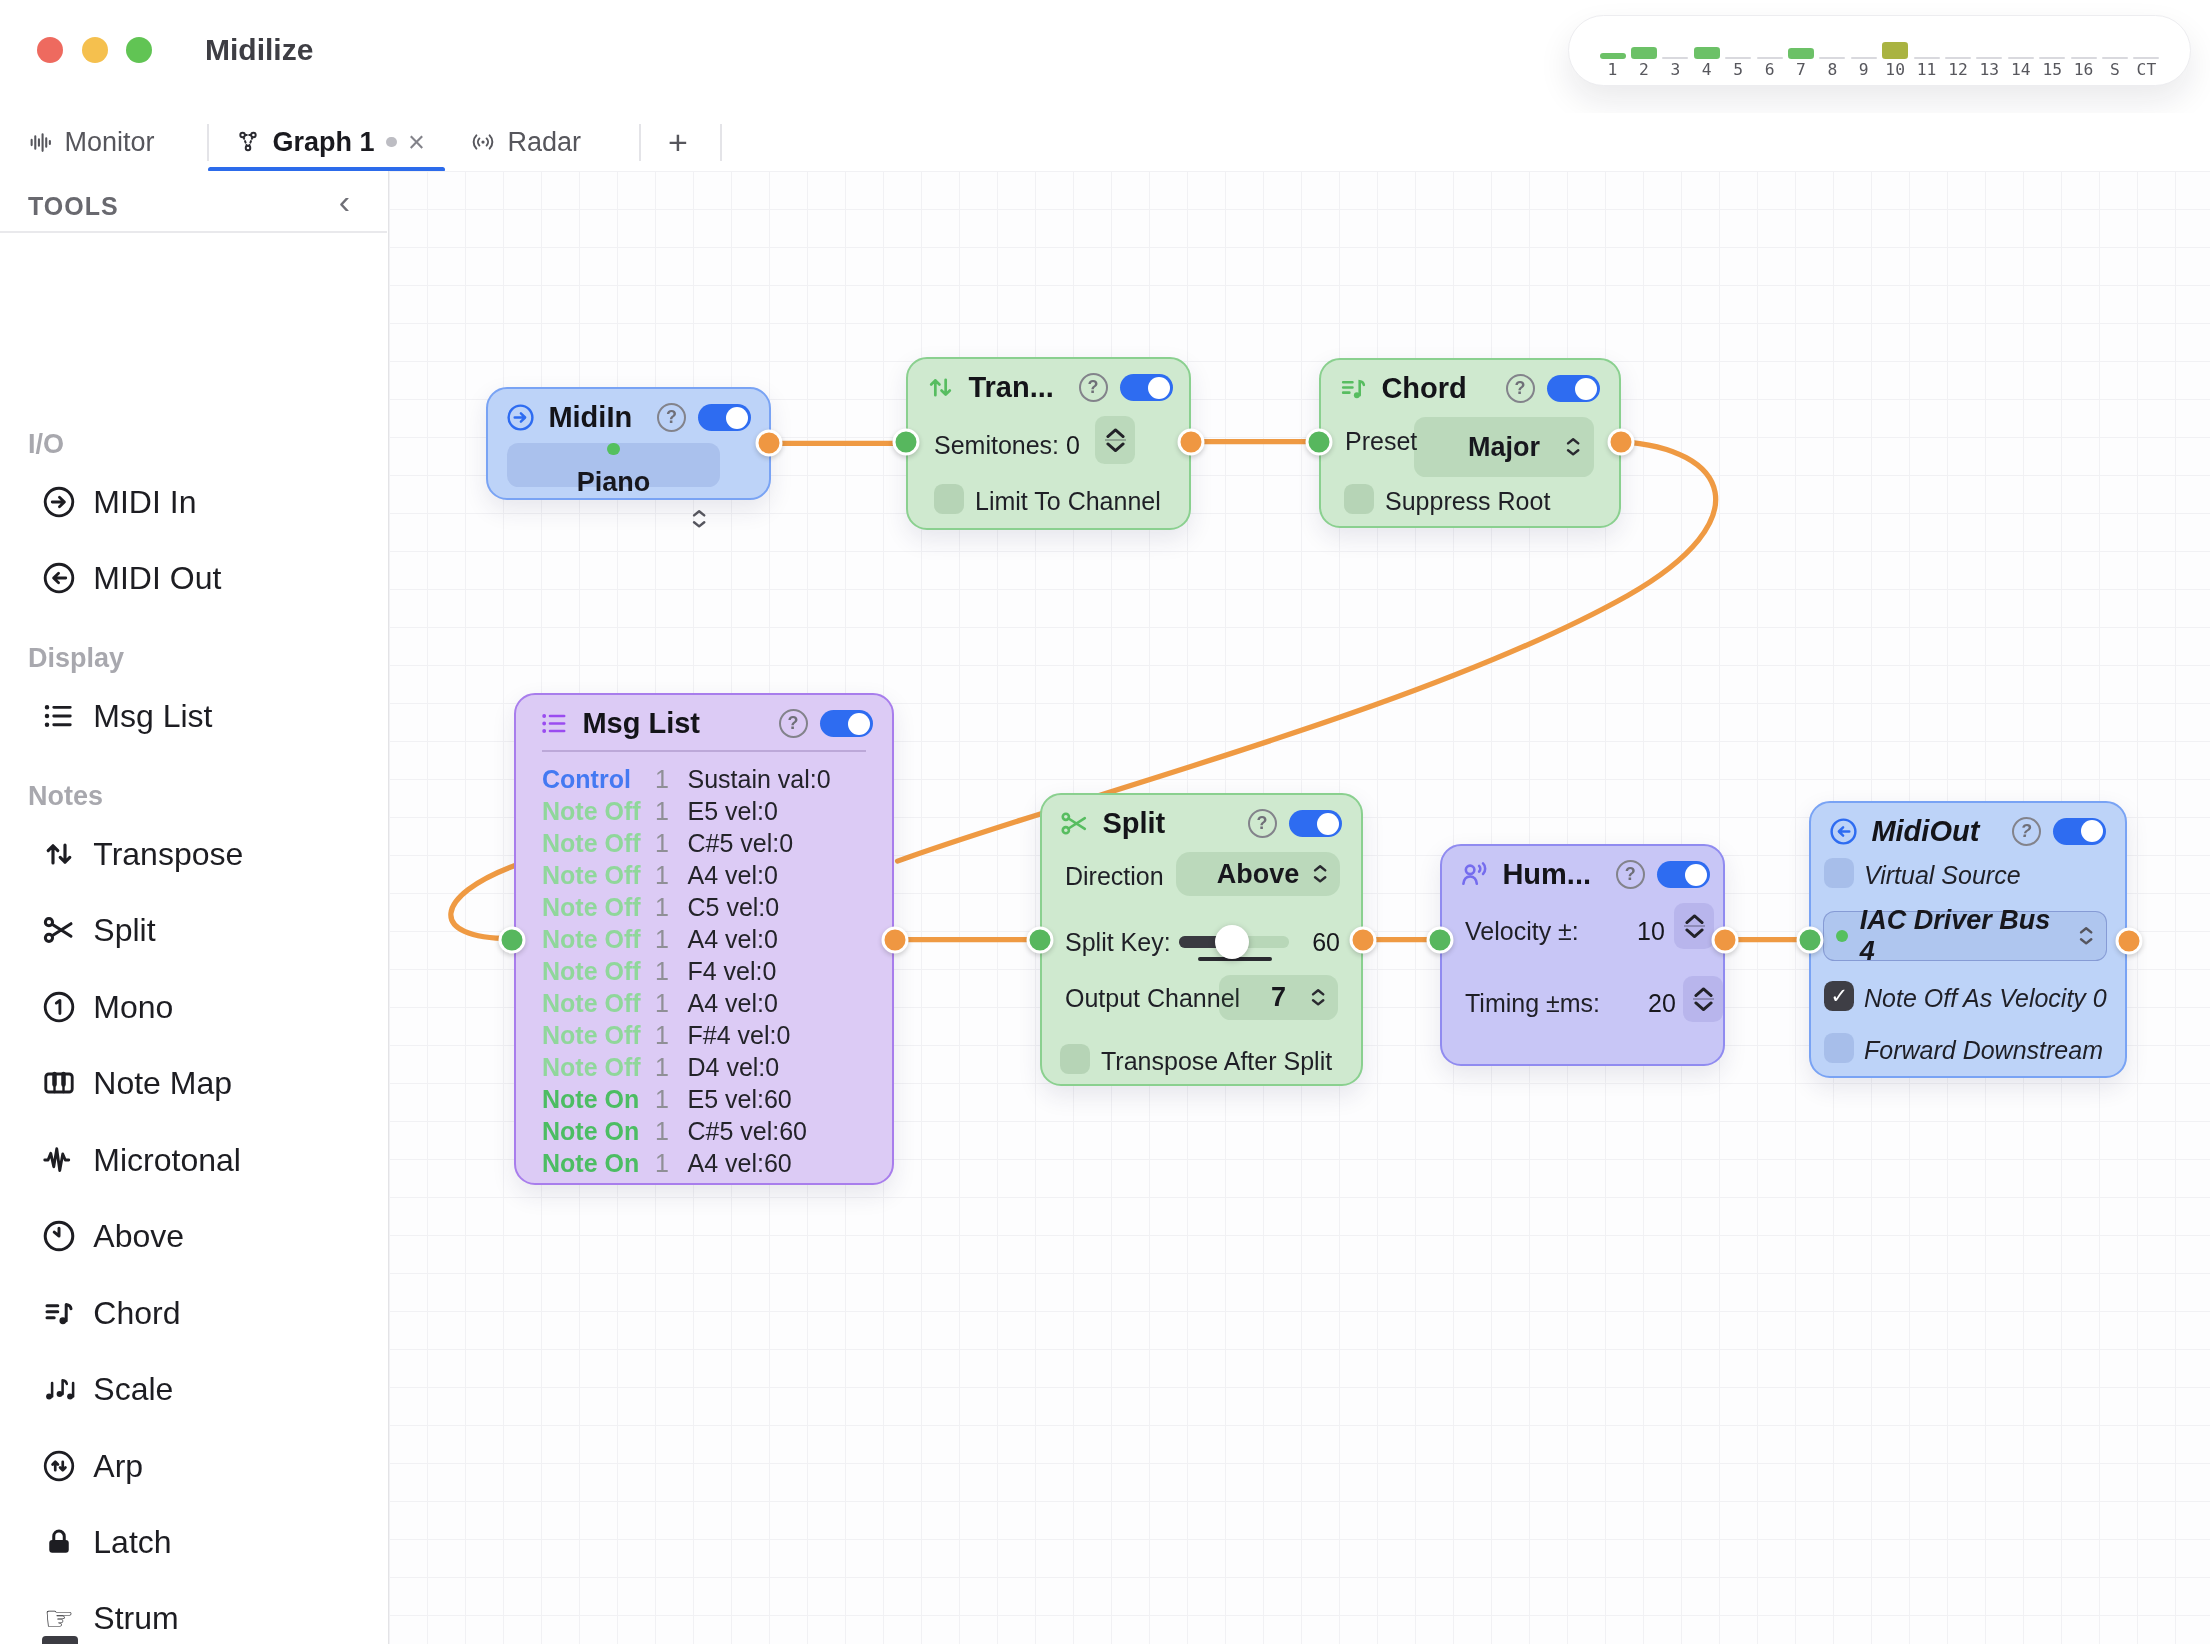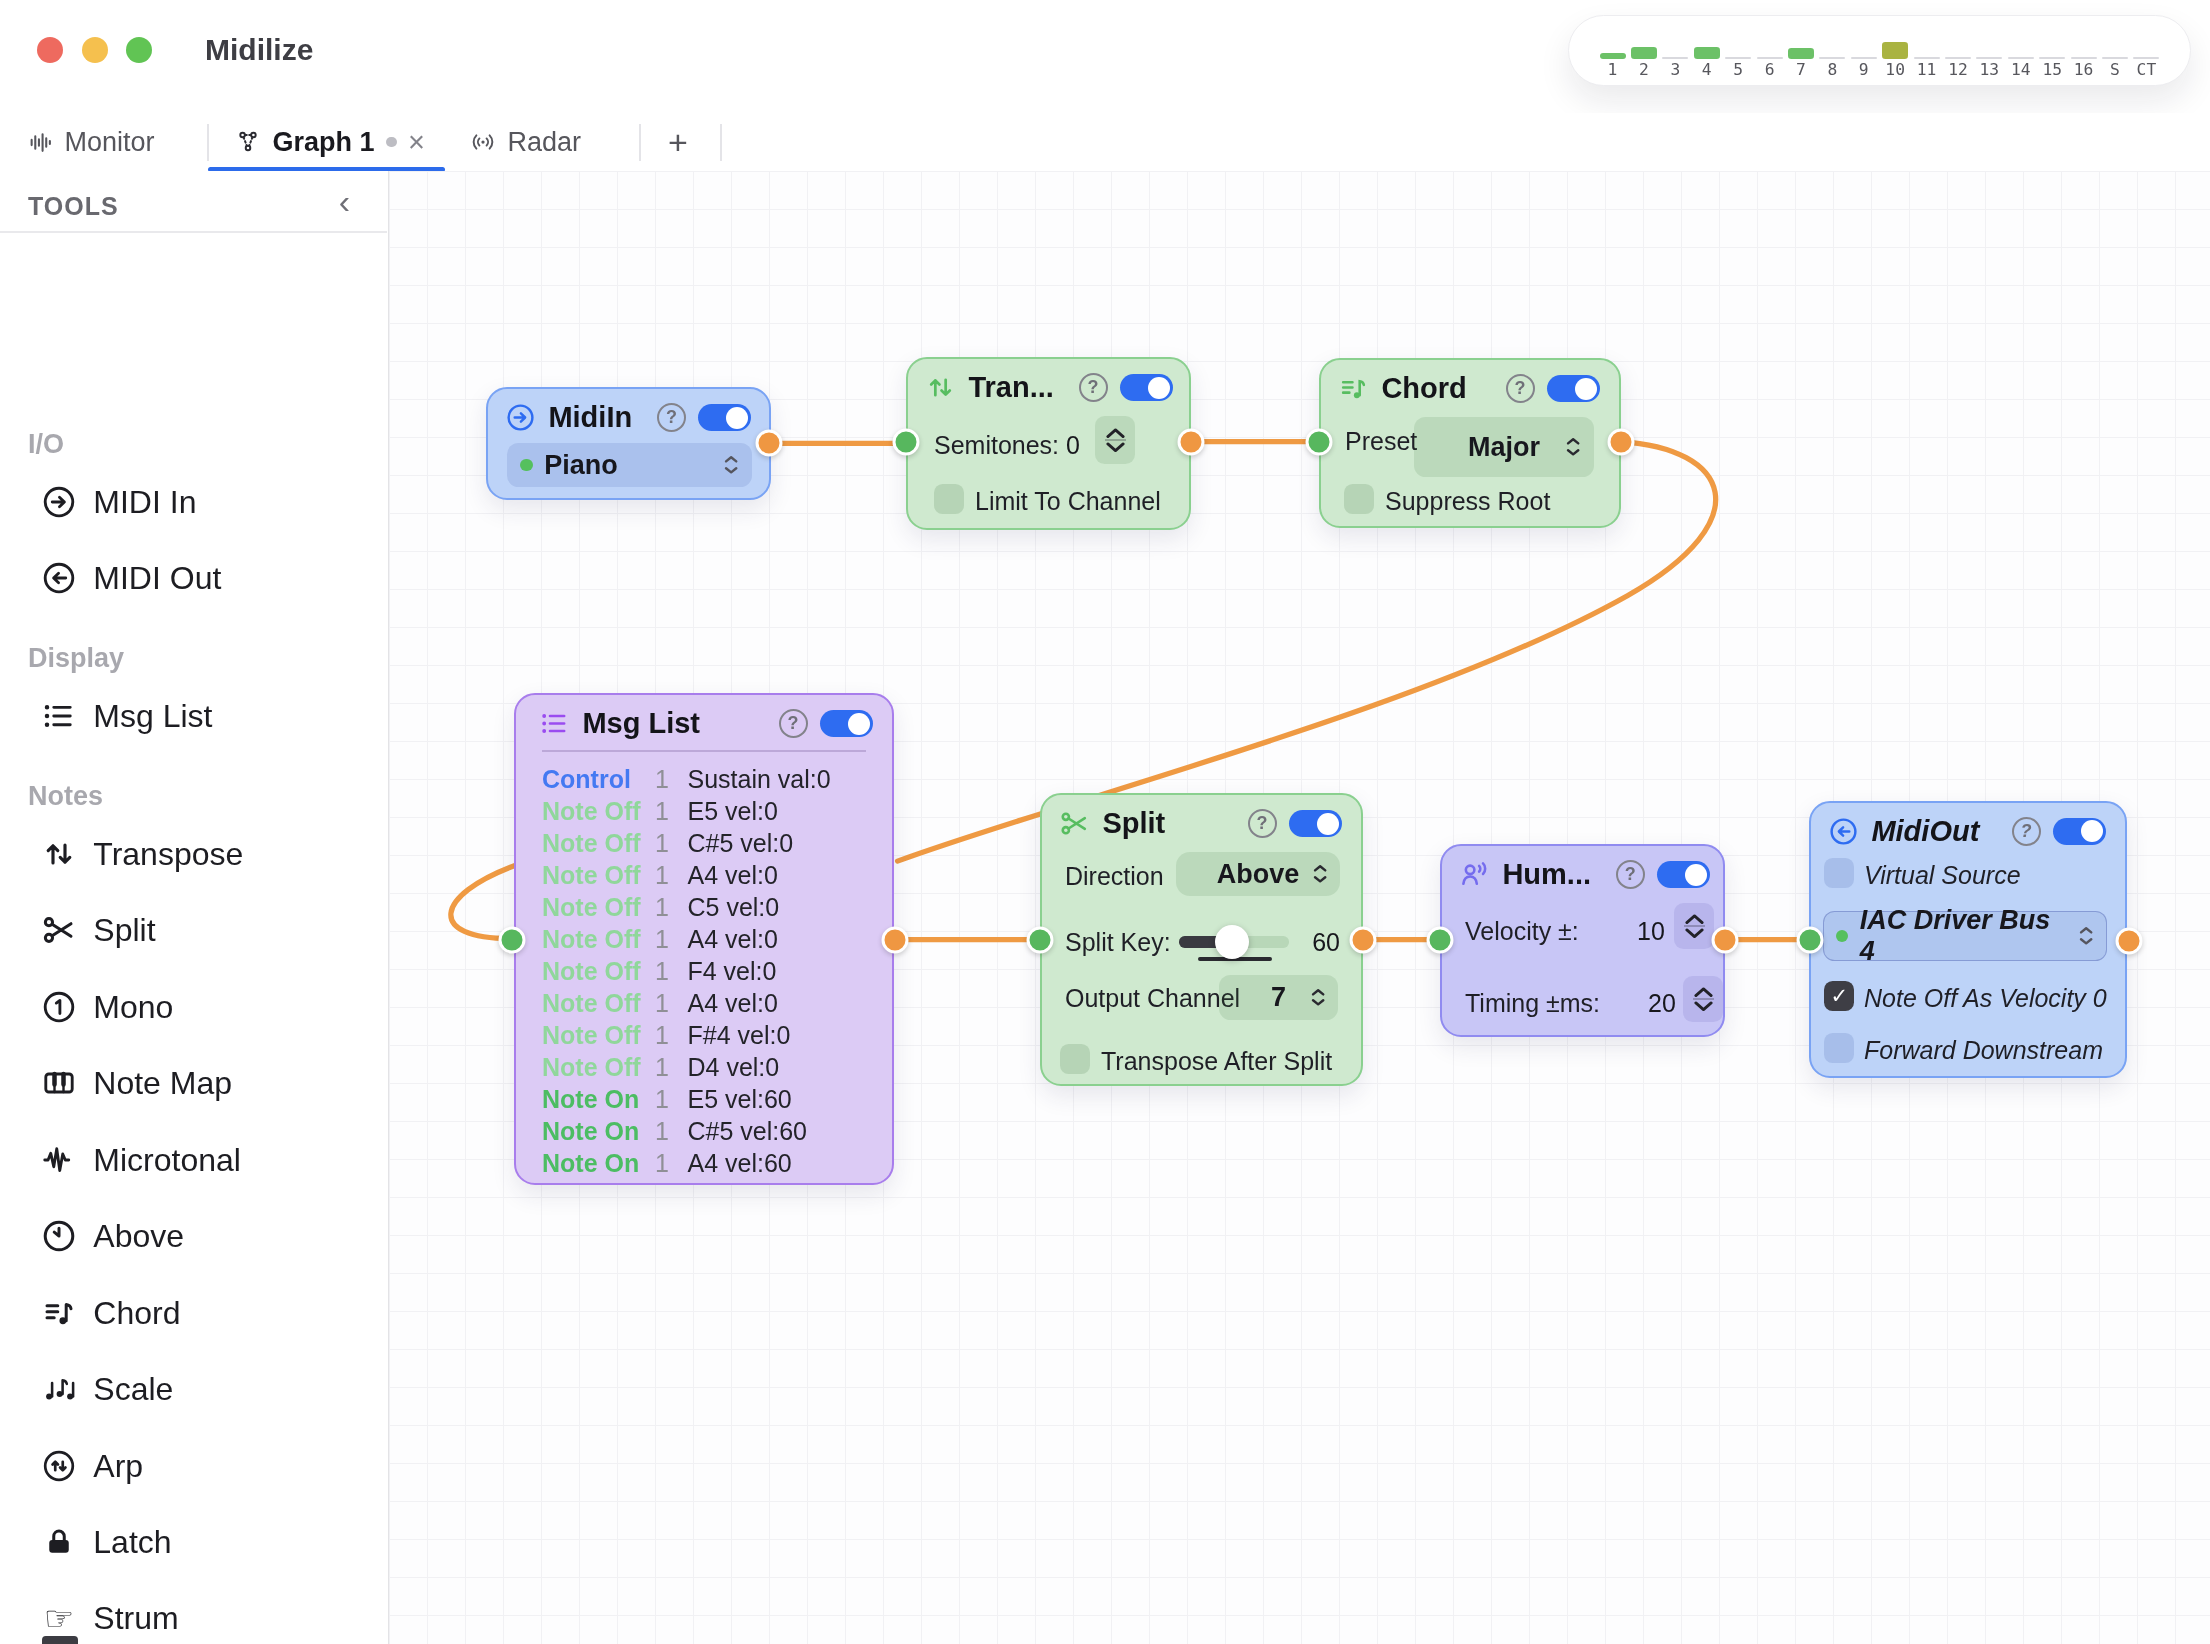--- a/index.html
+++ b/index.html
@@ -432,7 +432,7 @@
       <span class="help">?</span>
       <span class="toggle"></span>
     </div>
-    <div class="field" style="left:19px;top:54px;width:245px;height:44px;padding:0 13.4px;gap:11.5px;">
+    <div class="field" style="left:19px;top:54px;width:213px;height:44px;padding:0 13.4px;gap:11.5px;flex-direction:column;">
       <span class="gdot"></span>
       <span class="ftext">Piano</span>
       <span class="chevs">

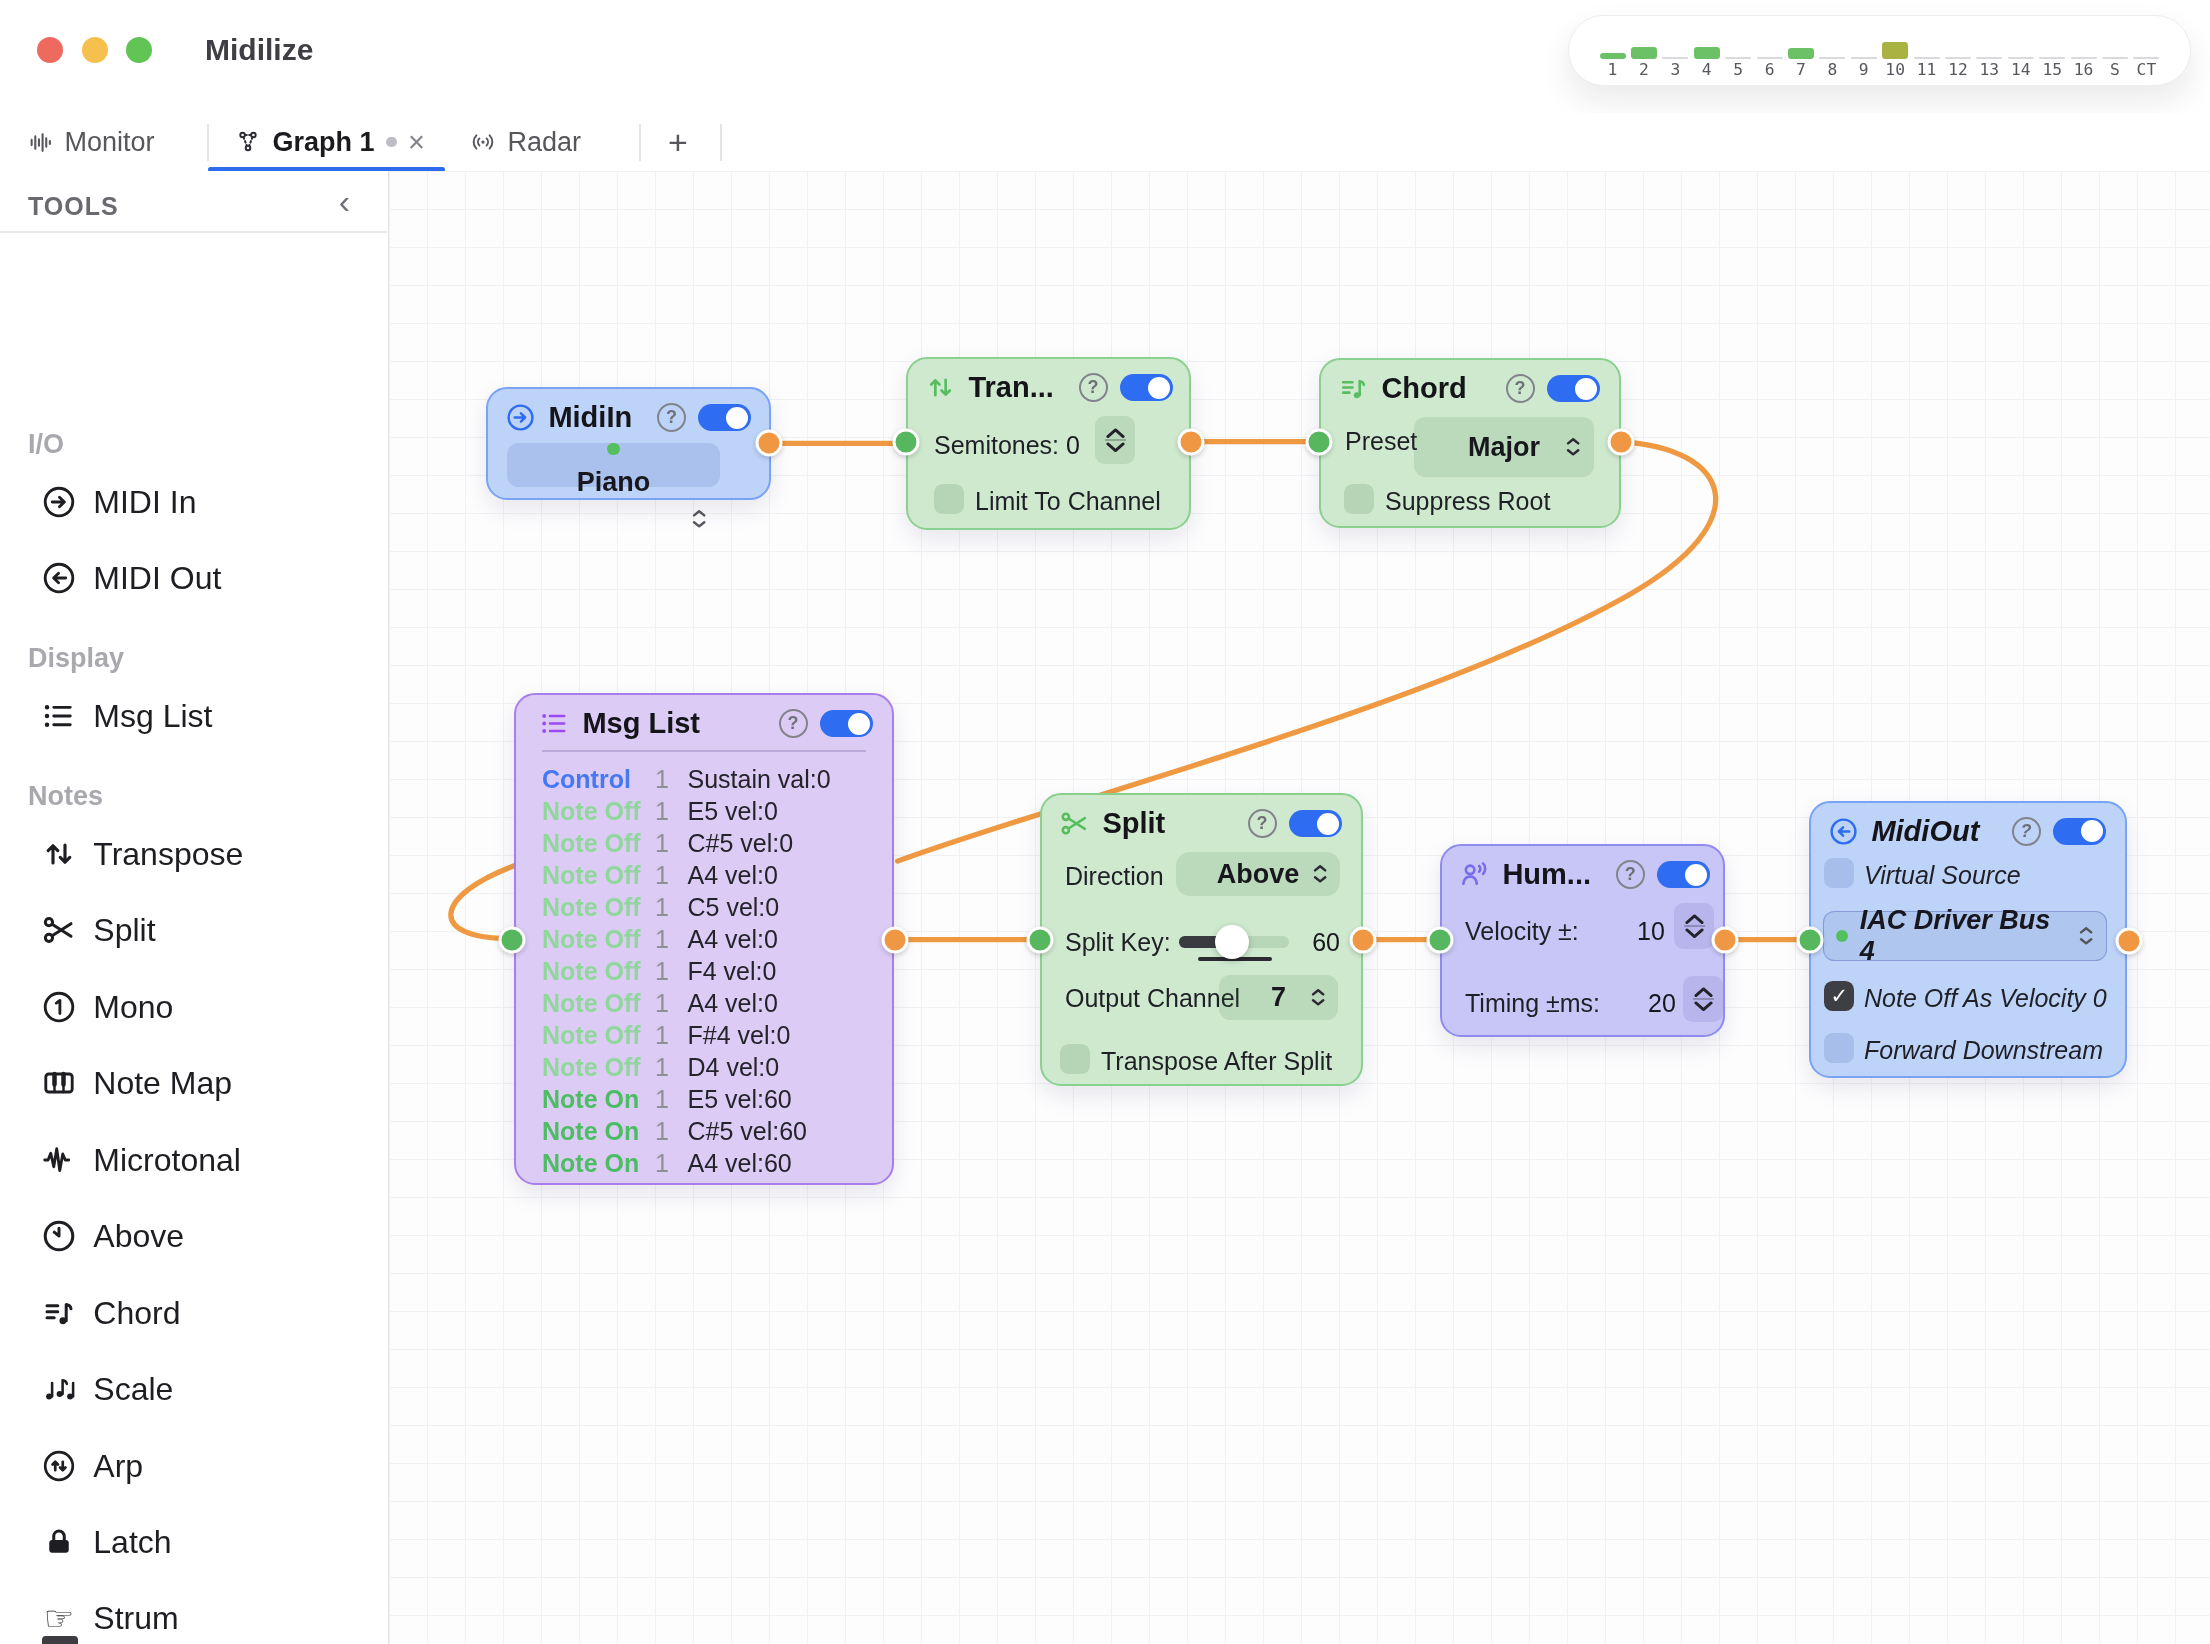--- a/index.html
+++ b/index.html
@@ -641,7 +641,7 @@
     <span class="lab" style="left:59px;top:252px;">Transpose After Split</span>
   </div>
 
-  <div class="node violet" style="left:1051px;top:673px;width:285px;height:193px;">
+  <div class="node violet" style="left:1051px;top:673px;width:285px;height:222px;">
     <div class="node-head">
       <span class="hicon c-violet">
         <svg viewBox="0 0 24 24" fill="none" stroke="currentColor" stroke-width="2" stroke-linecap="round">

